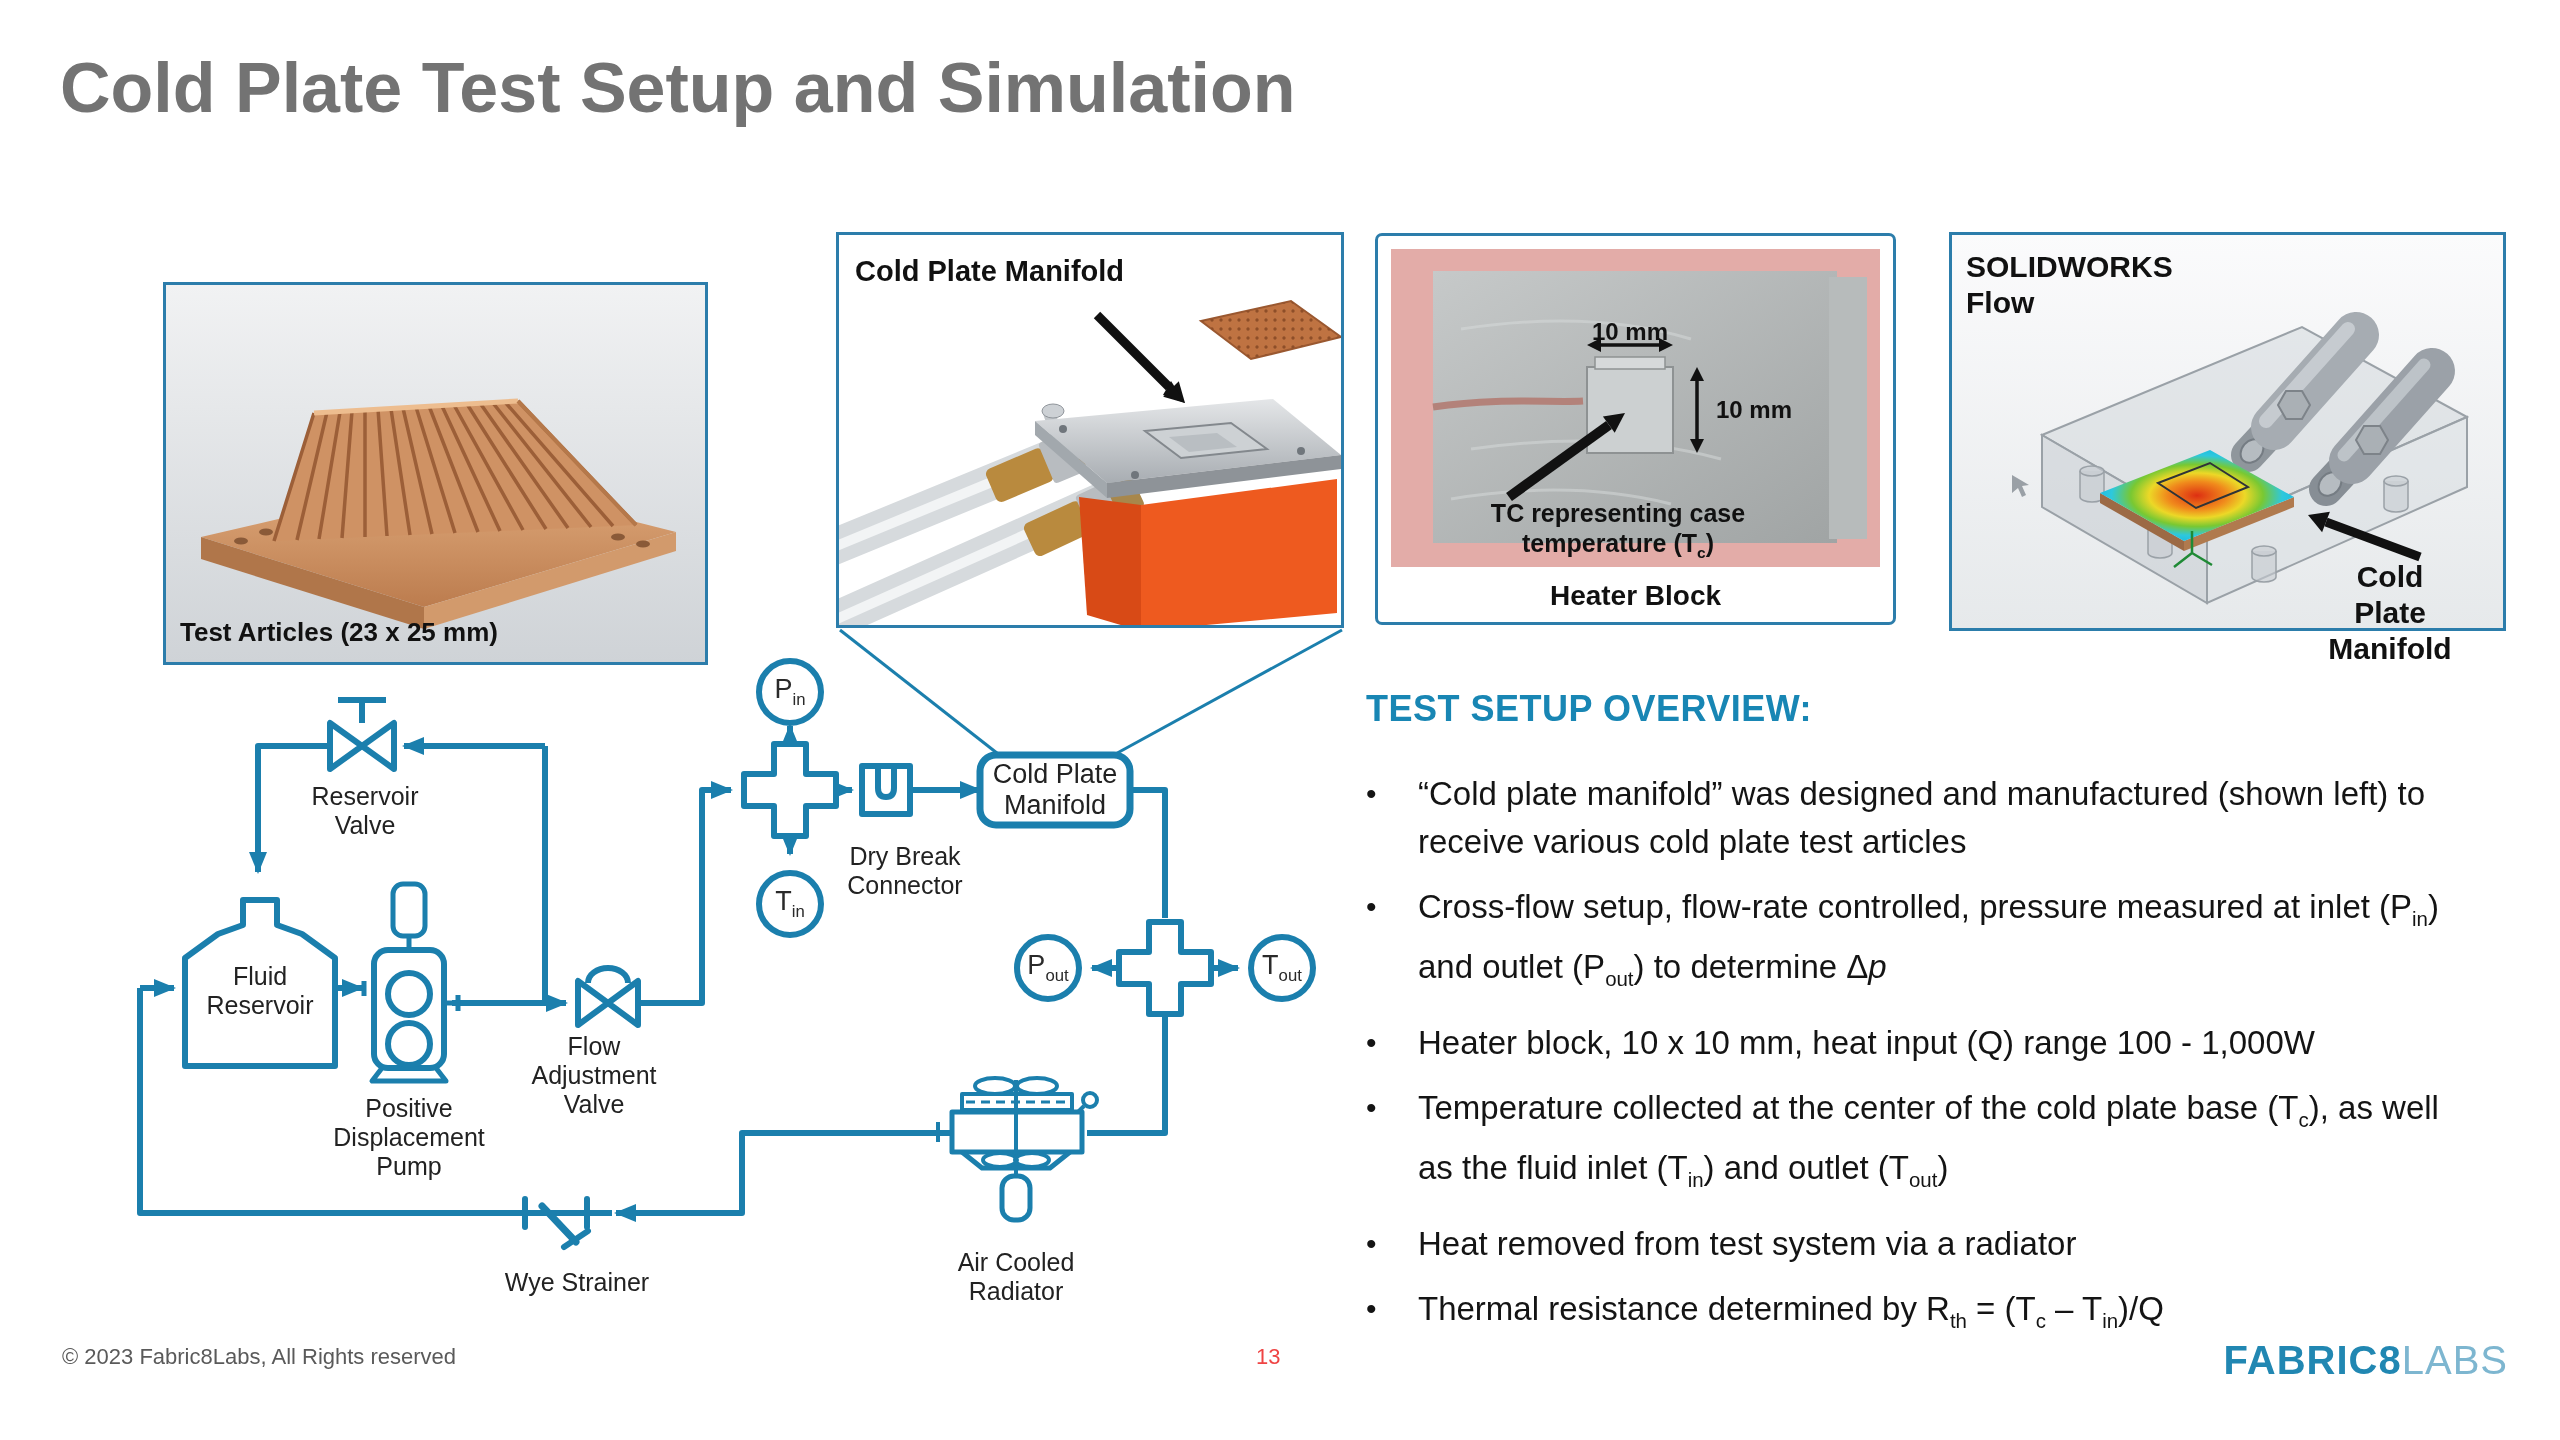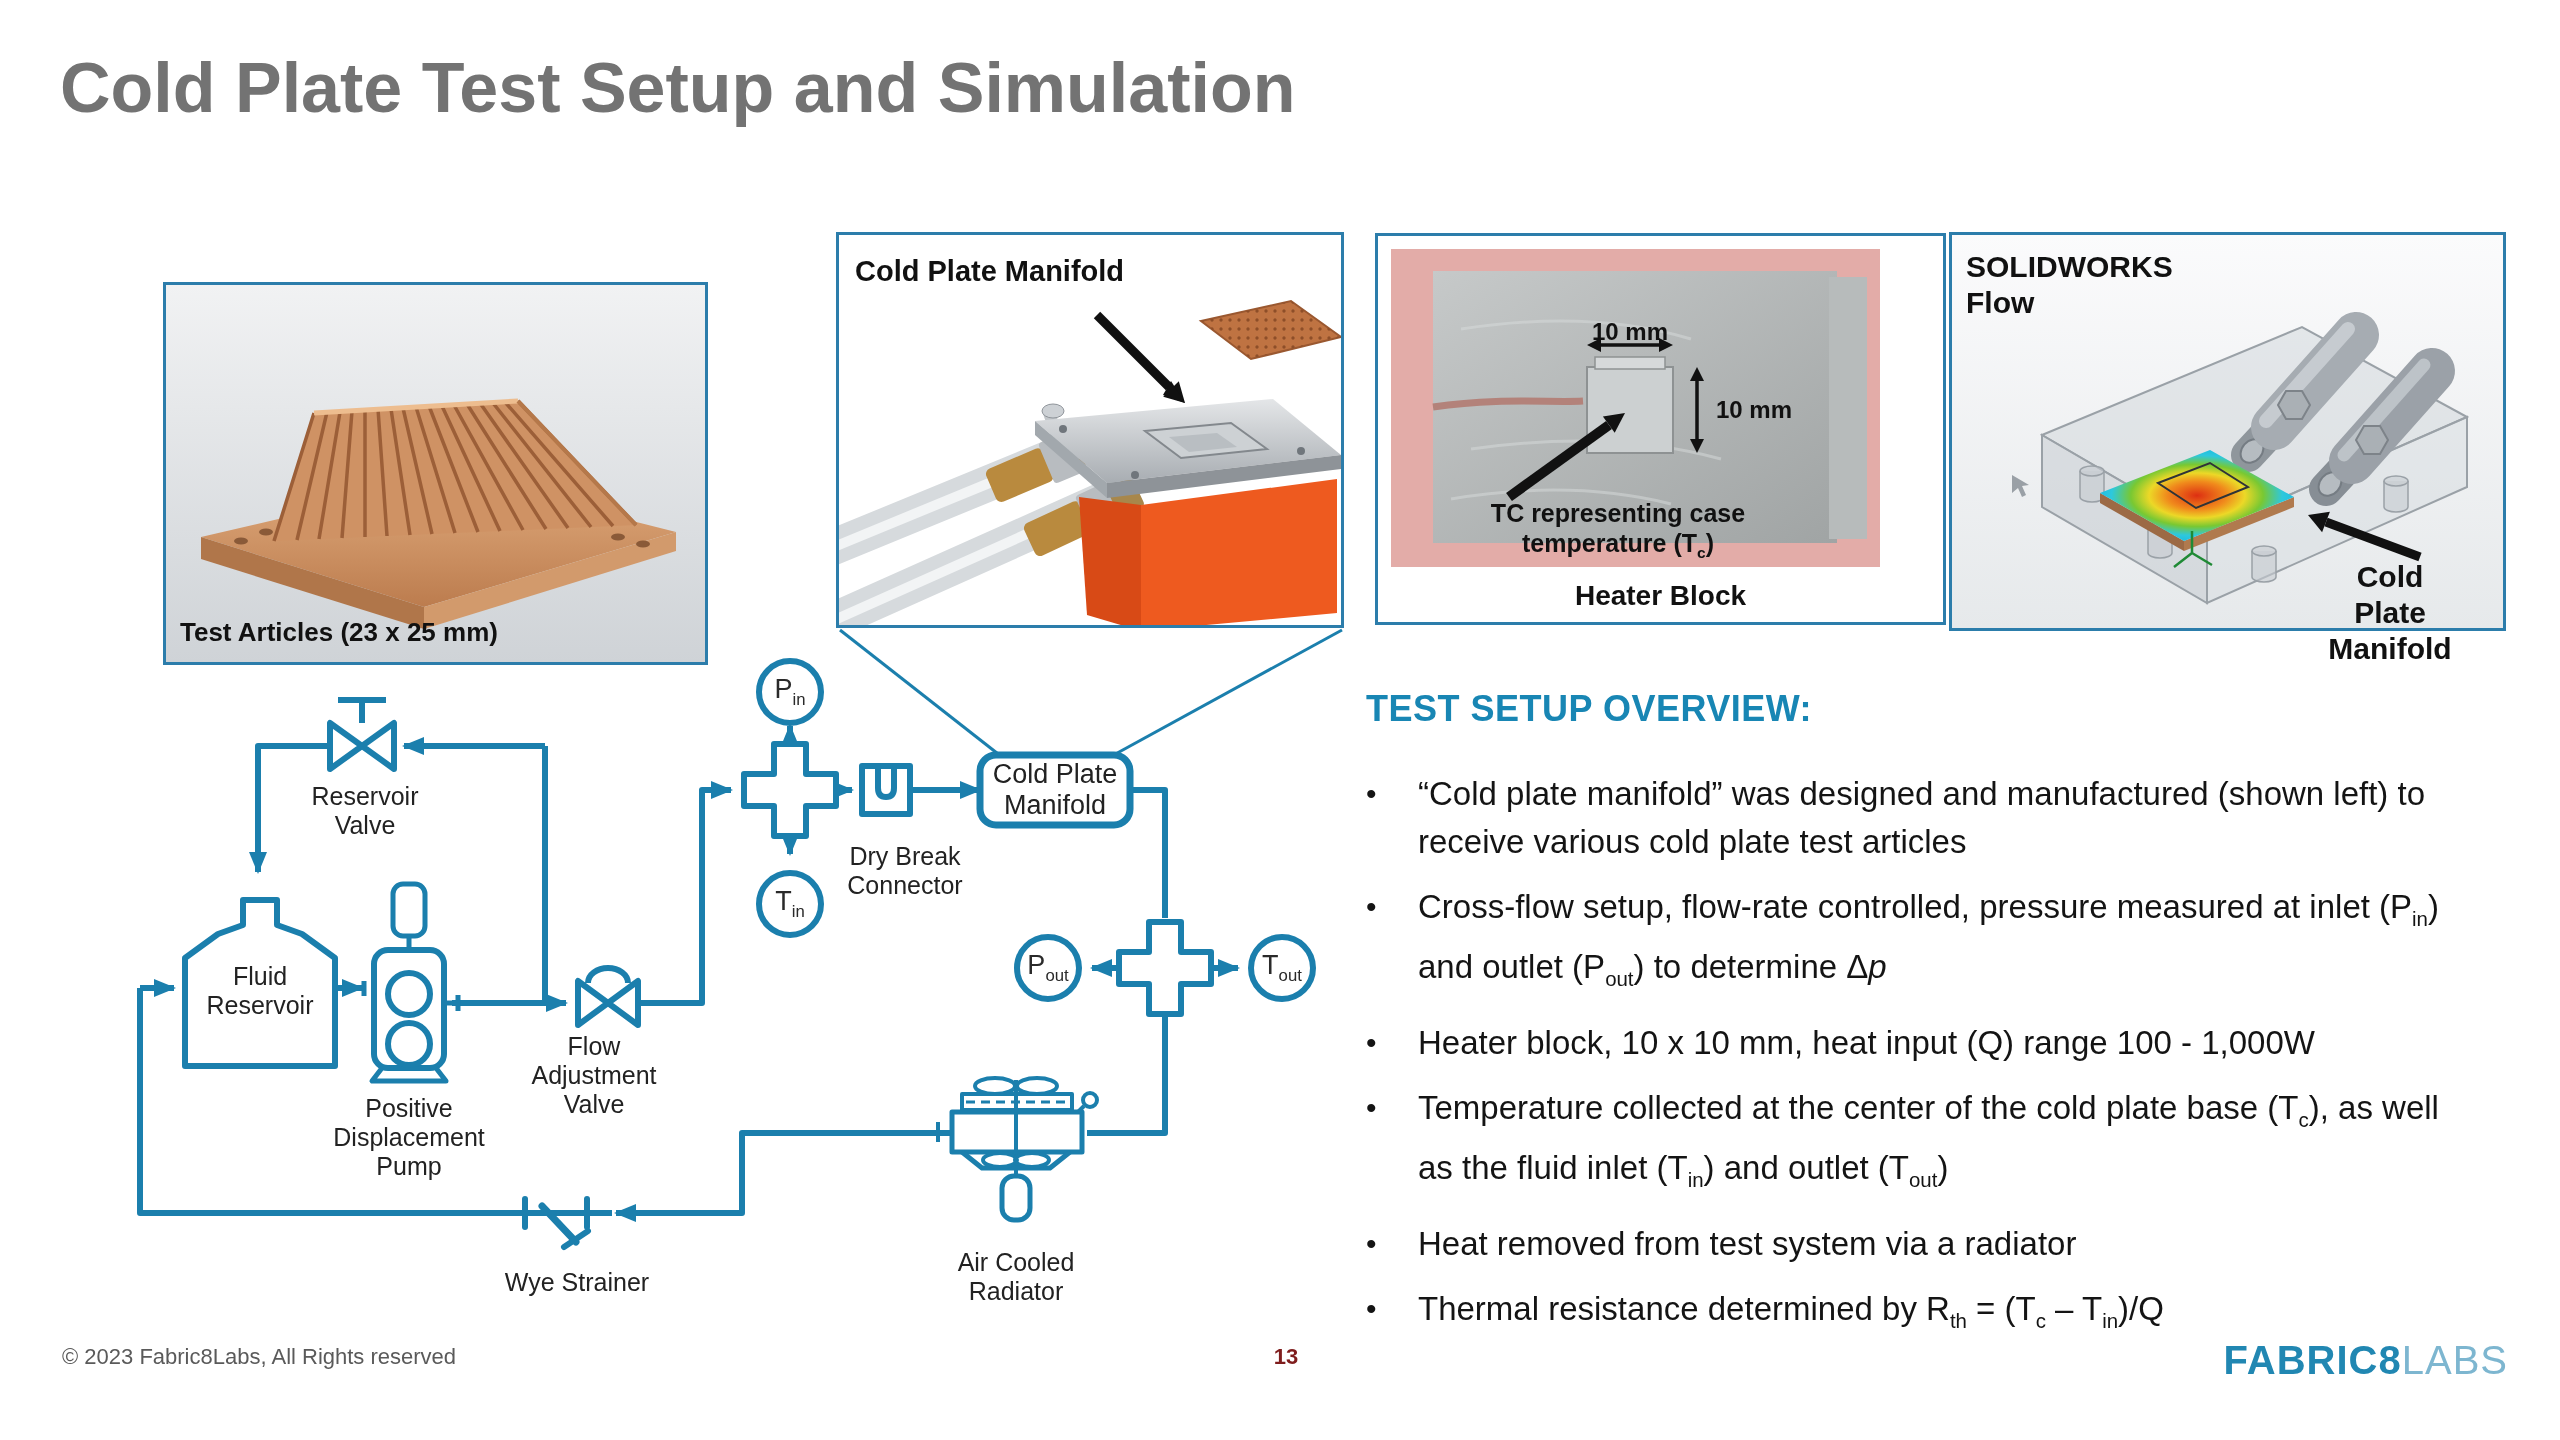--- a/index.html
+++ b/index.html
@@ -270,7 +270,7 @@
     <div class="plabel" style="left:16px;top:20px;font-size:29px;">Cold Plate Manifold</div>
   </div>
 
-  <div class="frame" style="left:1375px;top:233px;width:571px;height:392px;">
+  <div class="frame" style="left:1375px;top:233px;width:521px;height:392px;border-radius:7px;">
     <svg class="abs" style="left:13px;top:13px;" width="489" height="318" viewBox="0 0 489 318">
       <defs>
         <linearGradient id="hb3" x1="0" y1="0" x2="1" y2="1">

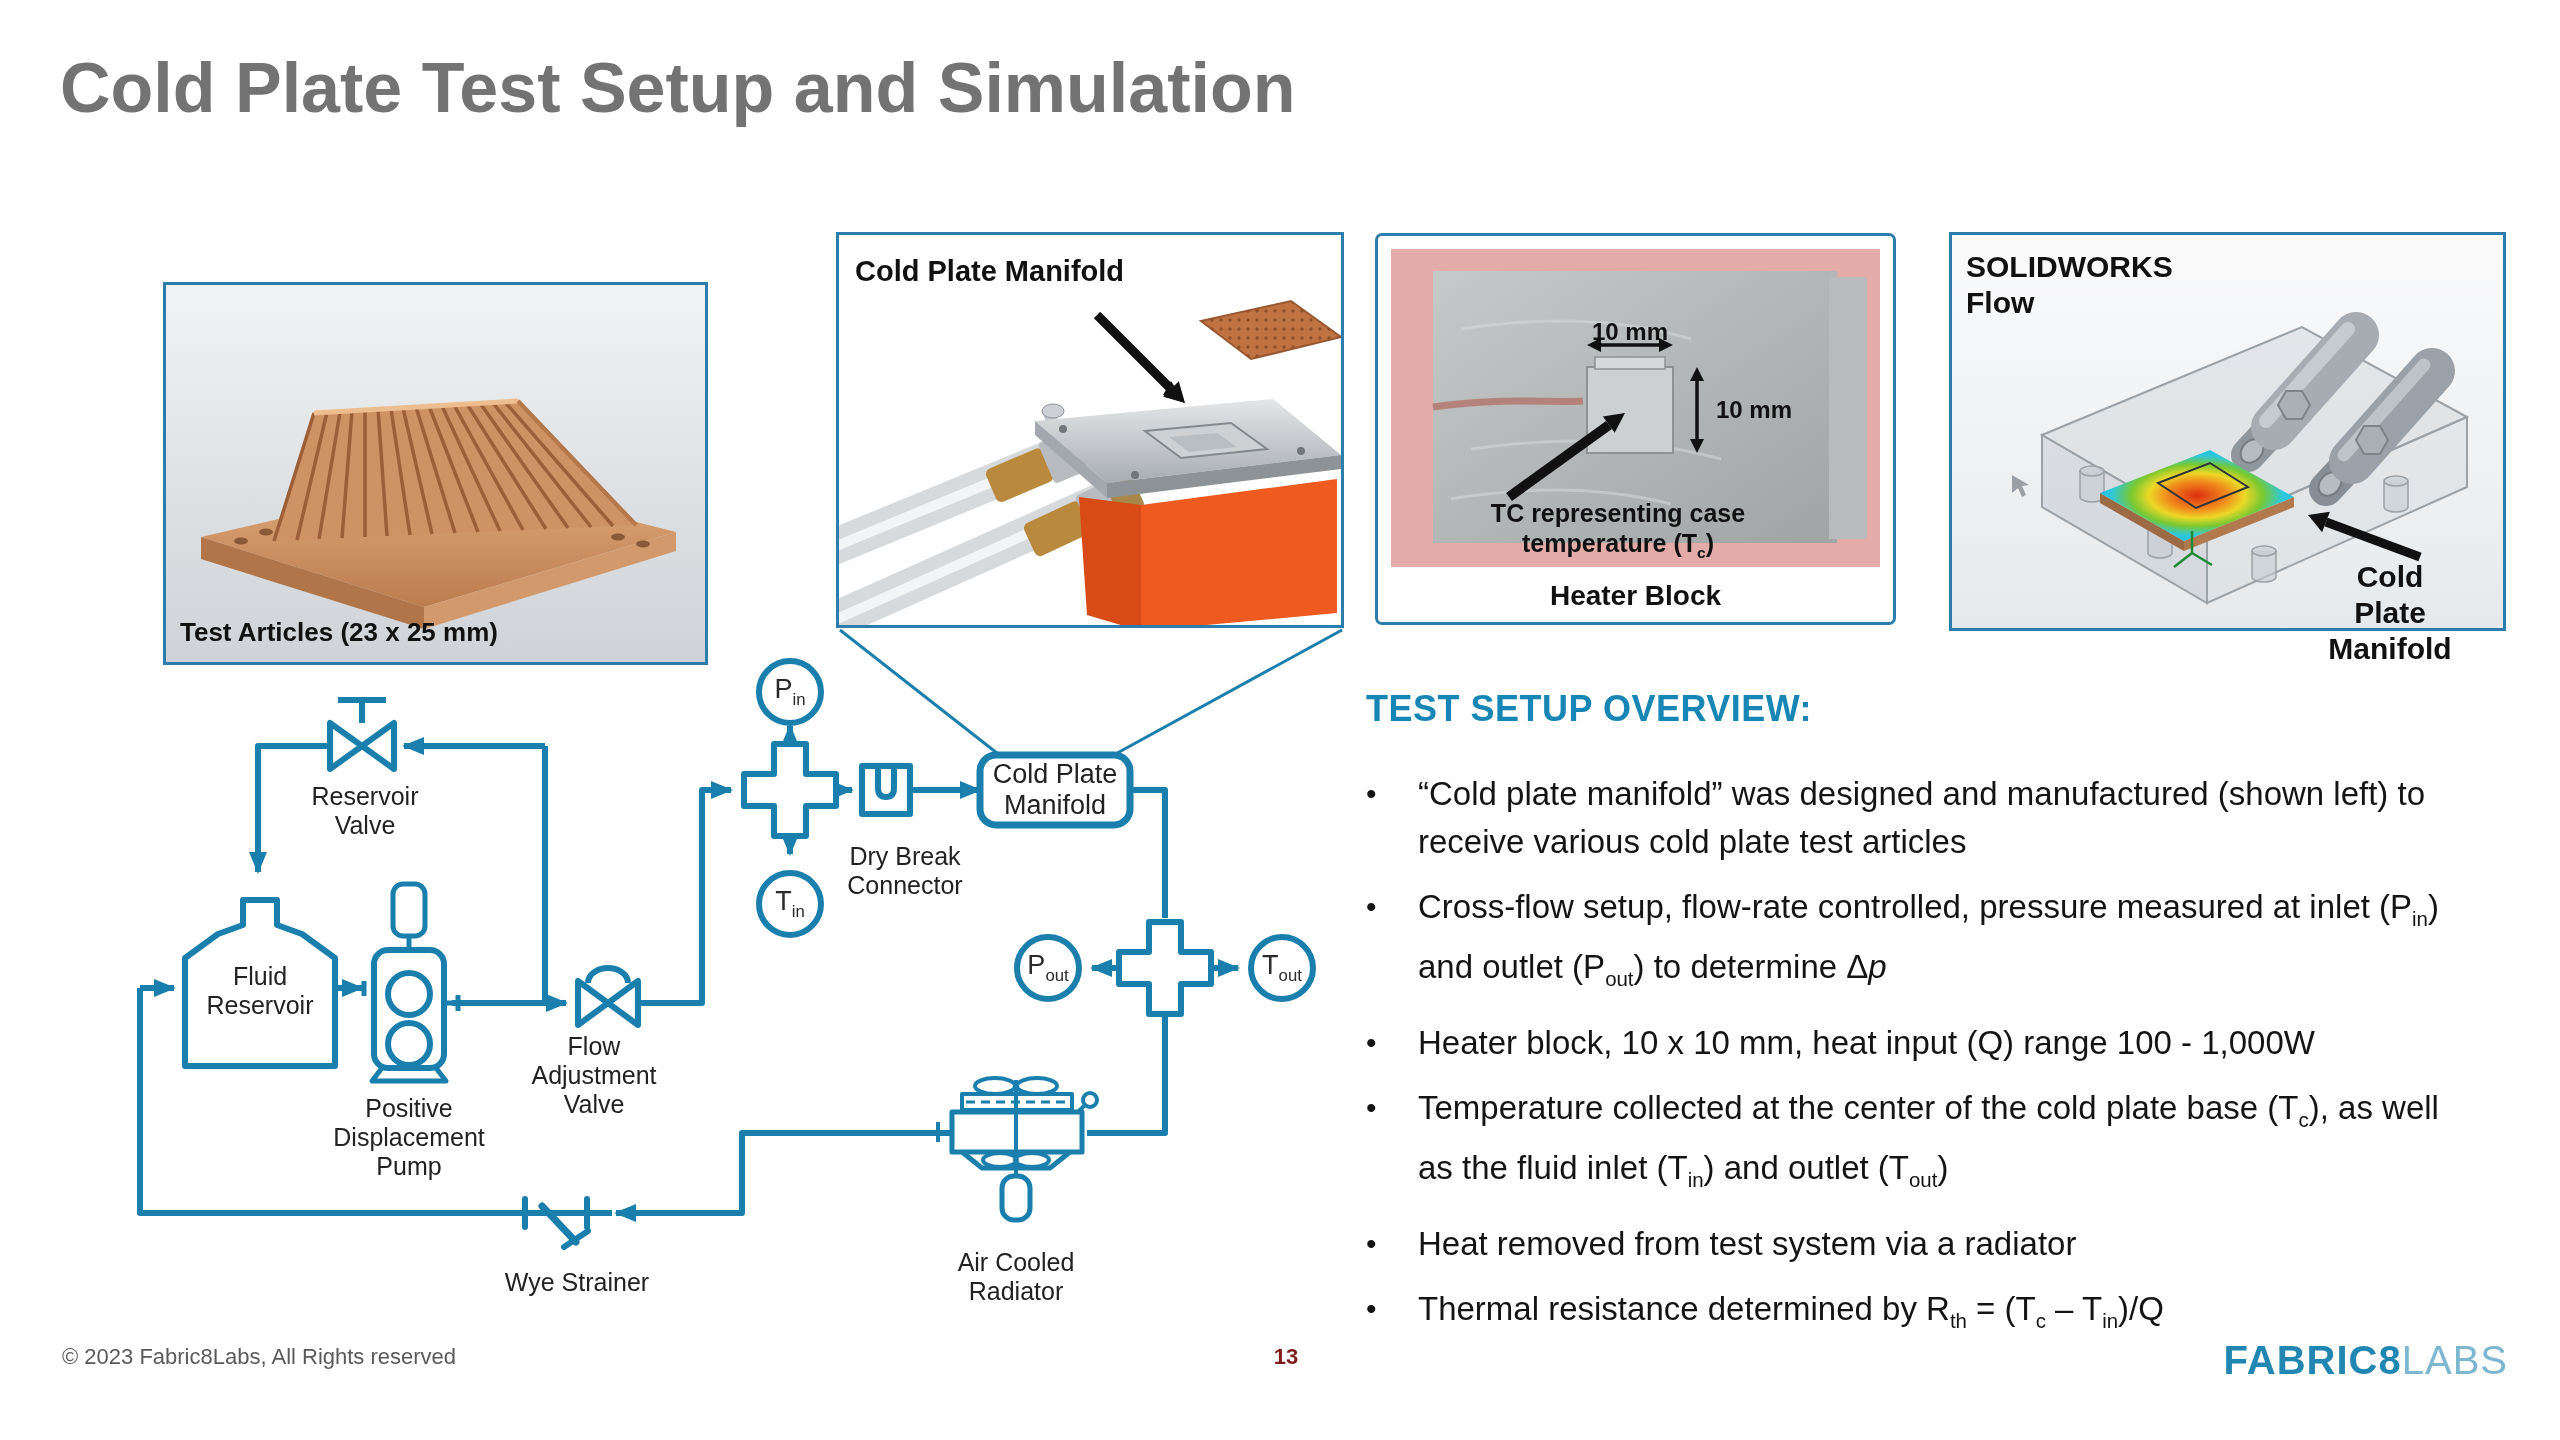--- a/index.html
+++ b/index.html
@@ -38,7 +38,7 @@
   .bullet .btext{width:1060px;}
   
   .copyright{position:absolute;left:62px;top:1344px;font-size:22px;color:#5a5a5a;}
-  .pagenum{position:absolute;left:1256px;top:1344px;width:60px;text-align:center;font-size:22px;font-weight:bold;color:#7f1d1d;}
+  .pagenum{position:absolute;left:1256px;top:1344px;width:60px;font-size:22px;font-weight:normal;color:#ef4444;}
   .logo{position:absolute;right:52px;top:1338px;font-size:40px;letter-spacing:1px;font-weight:bold;}
   .logo .lp{color:#2187b2;}
   .logo .ls{color:#7db6d0;font-weight:normal;}

